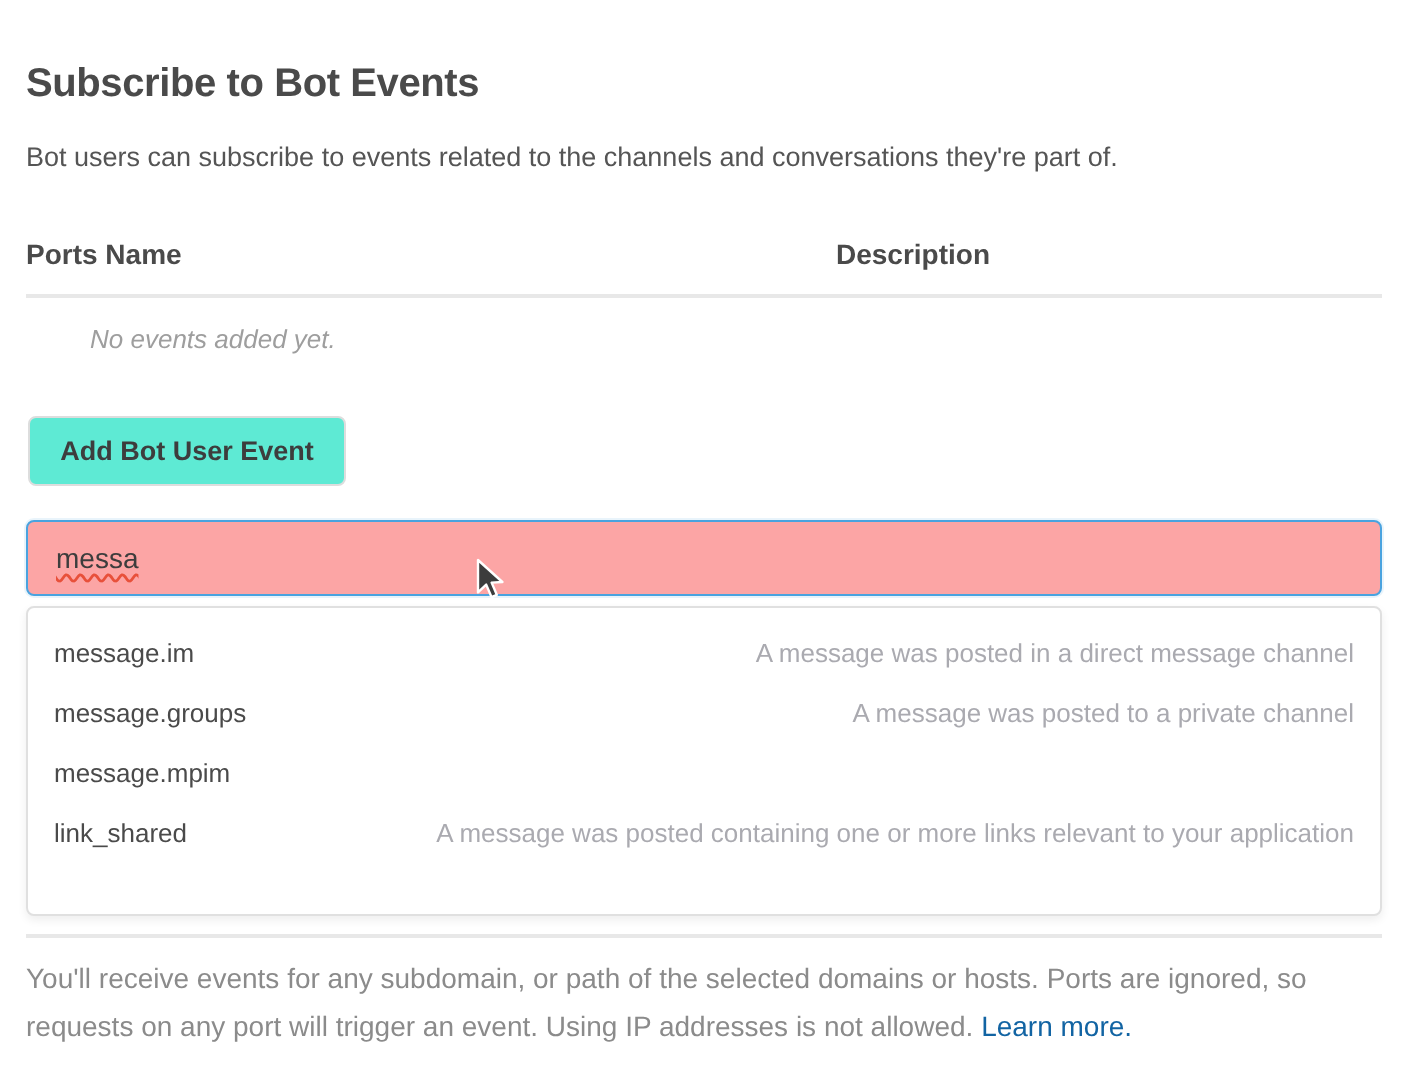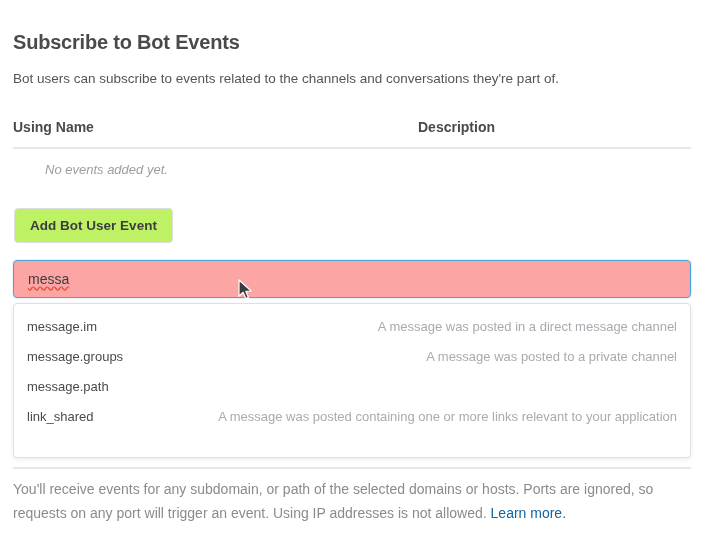--- a/index.html
+++ b/index.html
@@ -221,7 +221,7 @@
   <div class="page-subtitle">Bot users can subscribe to events related to the channels and conversations they're part of.</div>
 
   <div class="table-head">
-    <div class="th th-event">Using Name</div>
+    <div class="th th-event">Ports Name</div>
     <div class="th th-desc">Description</div>
   </div>
 

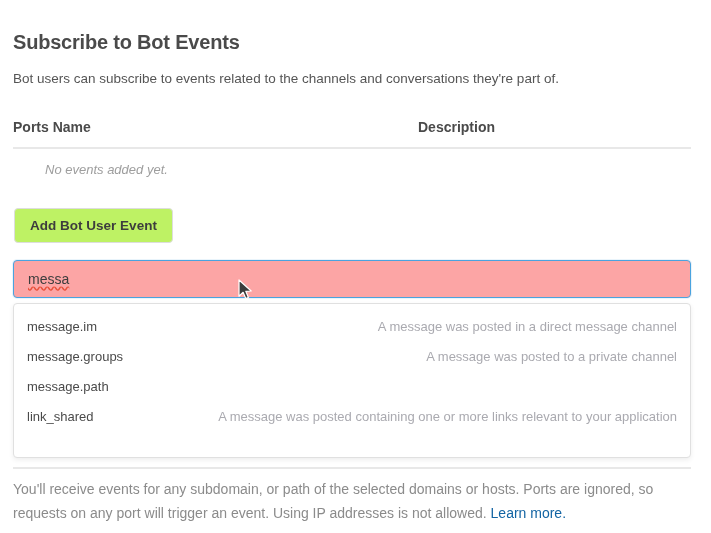--- a/index.html
+++ b/index.html
@@ -87,7 +87,7 @@
   .btn {
     position: absolute;
     box-sizing: border-box;
-    background: #bef264;
+    background: #5eead4;
     border: 1px solid #dddddd;
     border-radius: 4px;
     color: #3d3d3d;

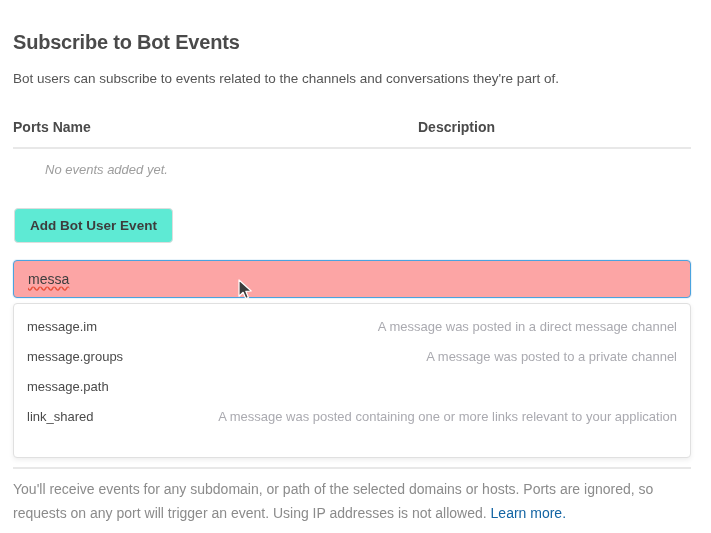--- a/index.html
+++ b/index.html
@@ -247,7 +247,7 @@
       <span class="opt-desc">A message was posted to a private channel</span>
     </div>
     <div class="combo-option">
-      <span class="opt-name">message.path</span>
+      <span class="opt-name">message.mpim</span>
     </div>
     <div class="combo-option">
       <span class="opt-name">link_shared</span>

